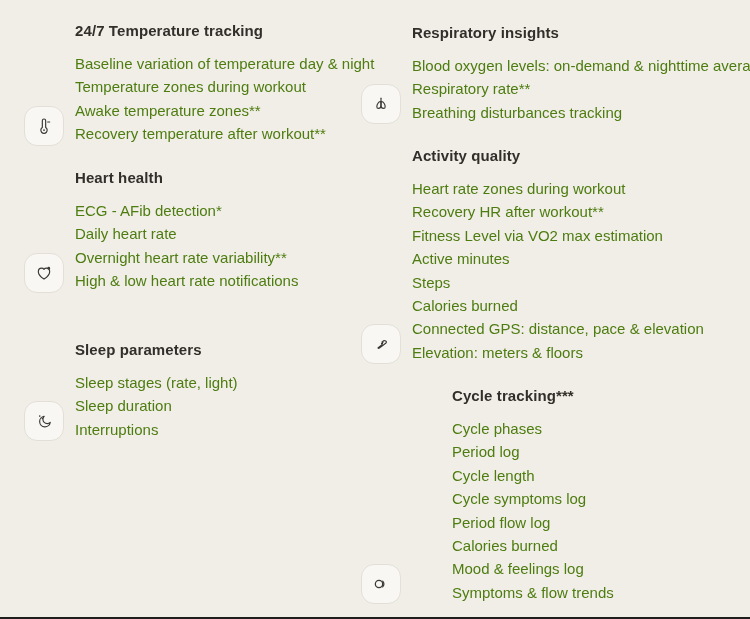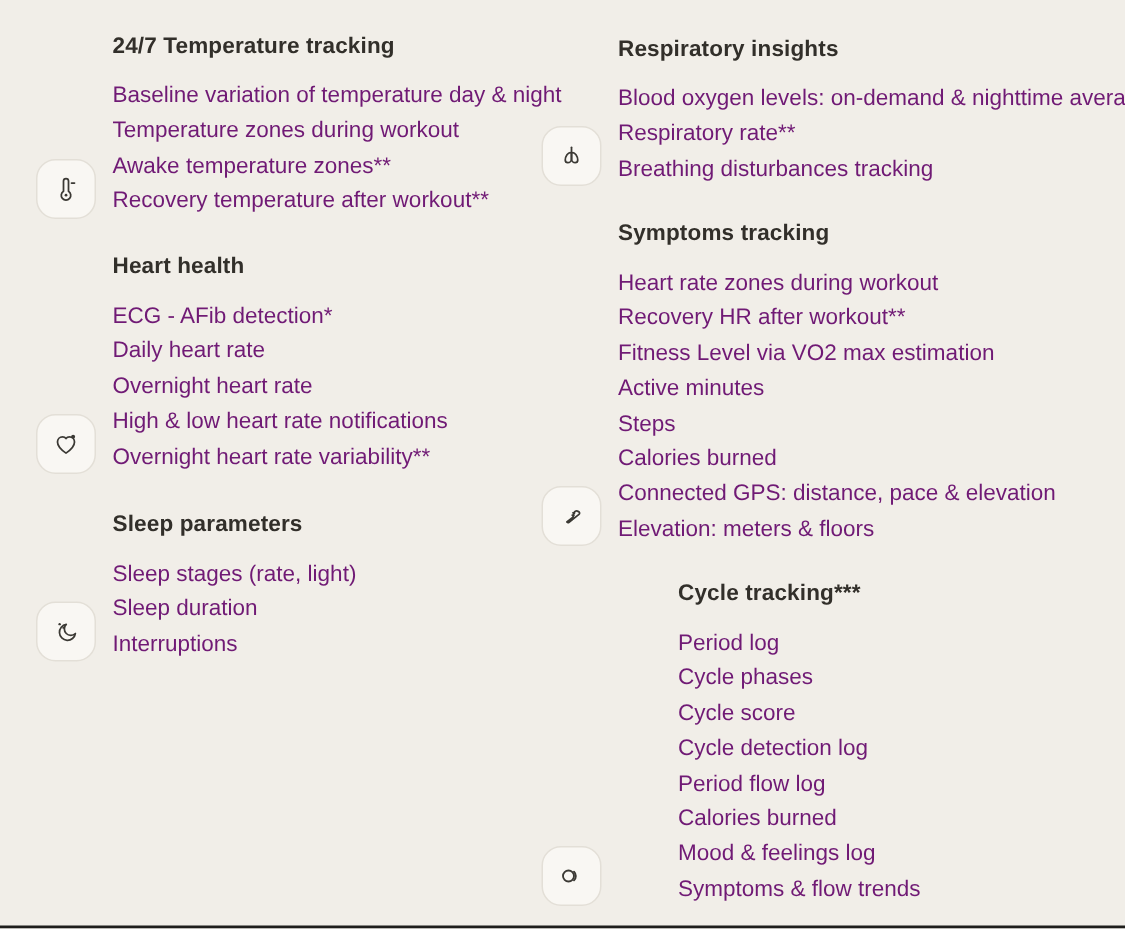--- a/index.html
+++ b/index.html
@@ -28,7 +28,7 @@
   }
   .feature-list{
     list-style:none;margin:13px 0 0 0;padding:0;
-    font-size:15px;color:#701a75;
+    font-size:15px;color:#4d7c0f;
   }
   .feature-list li{line-height:23.4px;white-space:nowrap;}
   .pos-temperature{left:24px;top:16px;}

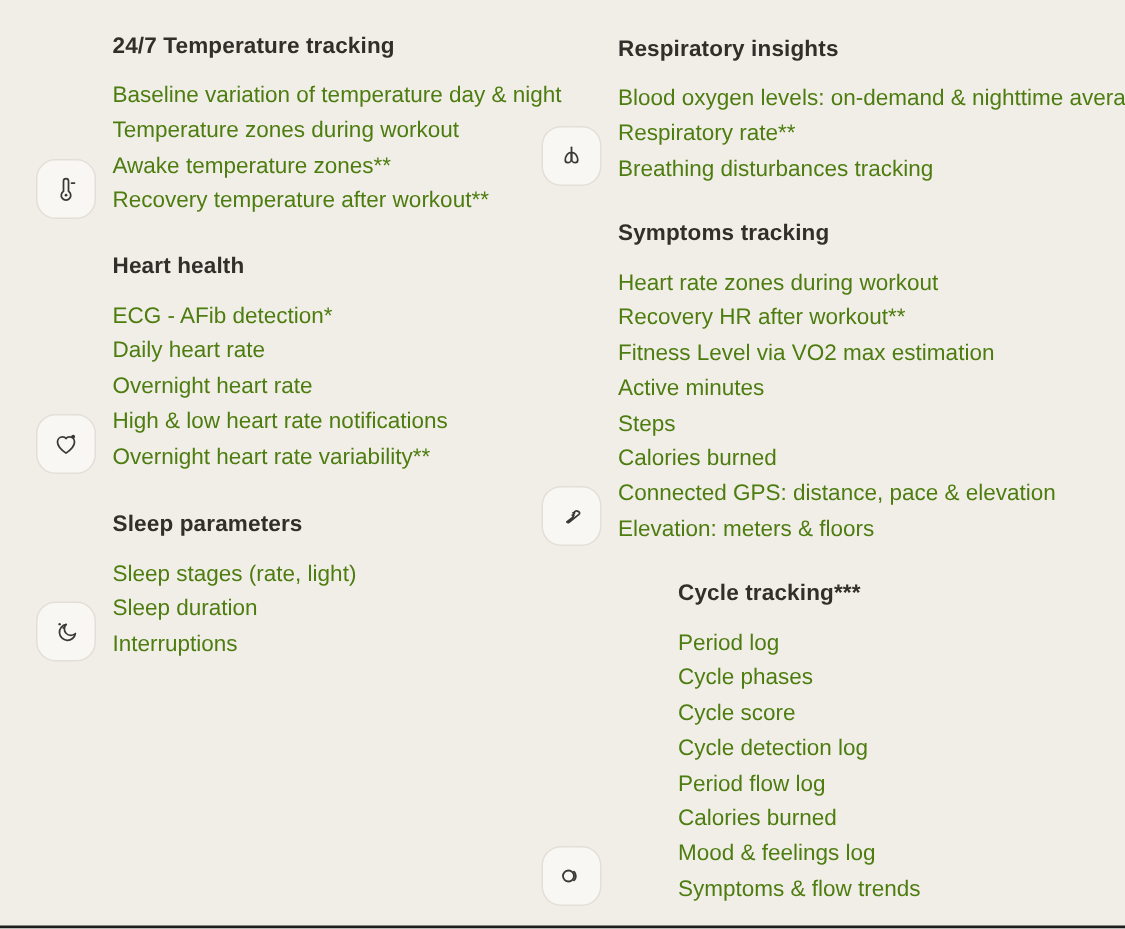--- a/index.html
+++ b/index.html
@@ -131,7 +131,7 @@
       </svg>
     </div>
     <div class="section-content">
-      <h3 class="section-title">Symptoms tracking</h3>
+      <h3 class="section-title">Activity quality</h3>
       <ul class="feature-list">
         <li>Heart rate zones during workout</li>
         <li>Recovery HR after workout**</li>

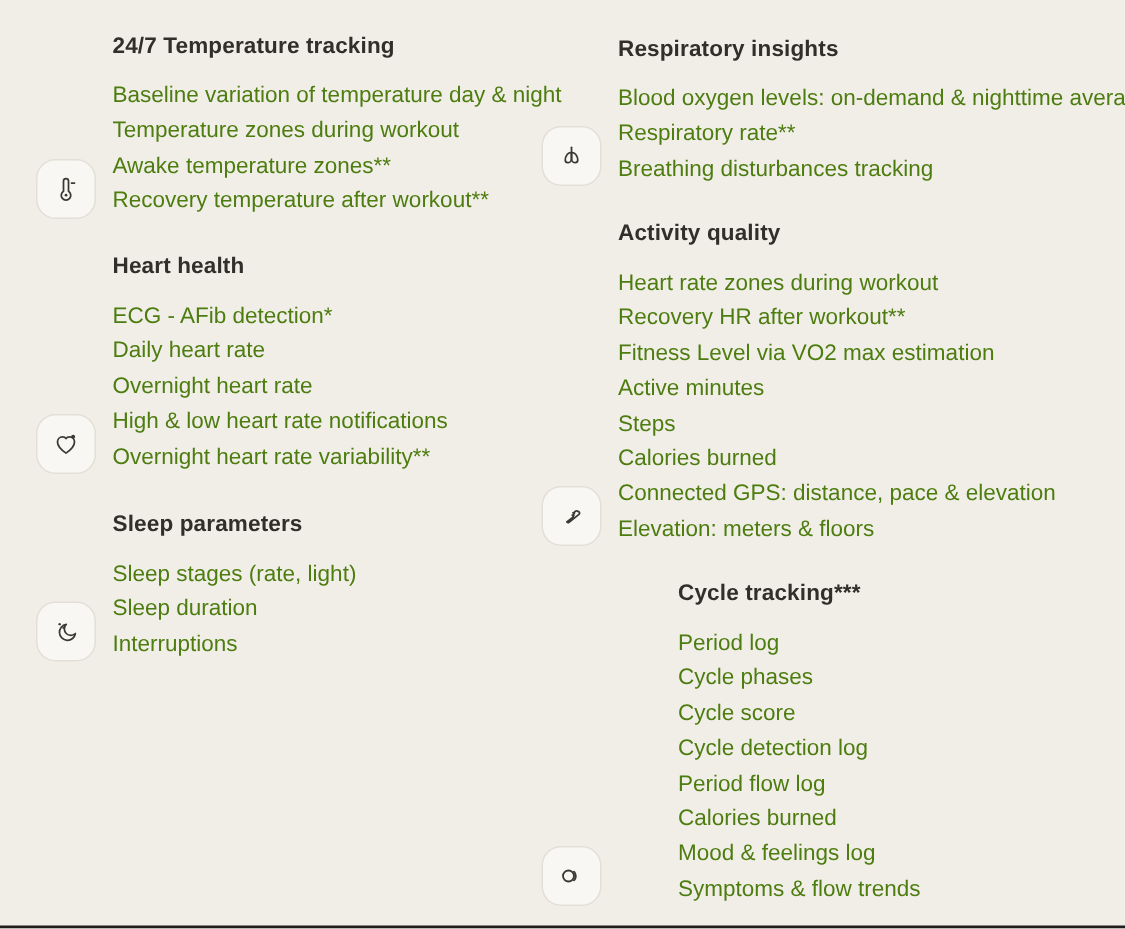--- a/index.html
+++ b/index.html
@@ -78,7 +78,6 @@
       <ul class="feature-list">
         <li>ECG - AFib detection*</li>
         <li>Daily heart rate</li>
-        <li>Overnight heart rate</li>
         <li>High &amp; low heart rate notifications</li>
         <li>Overnight heart rate variability**</li>
       </ul>

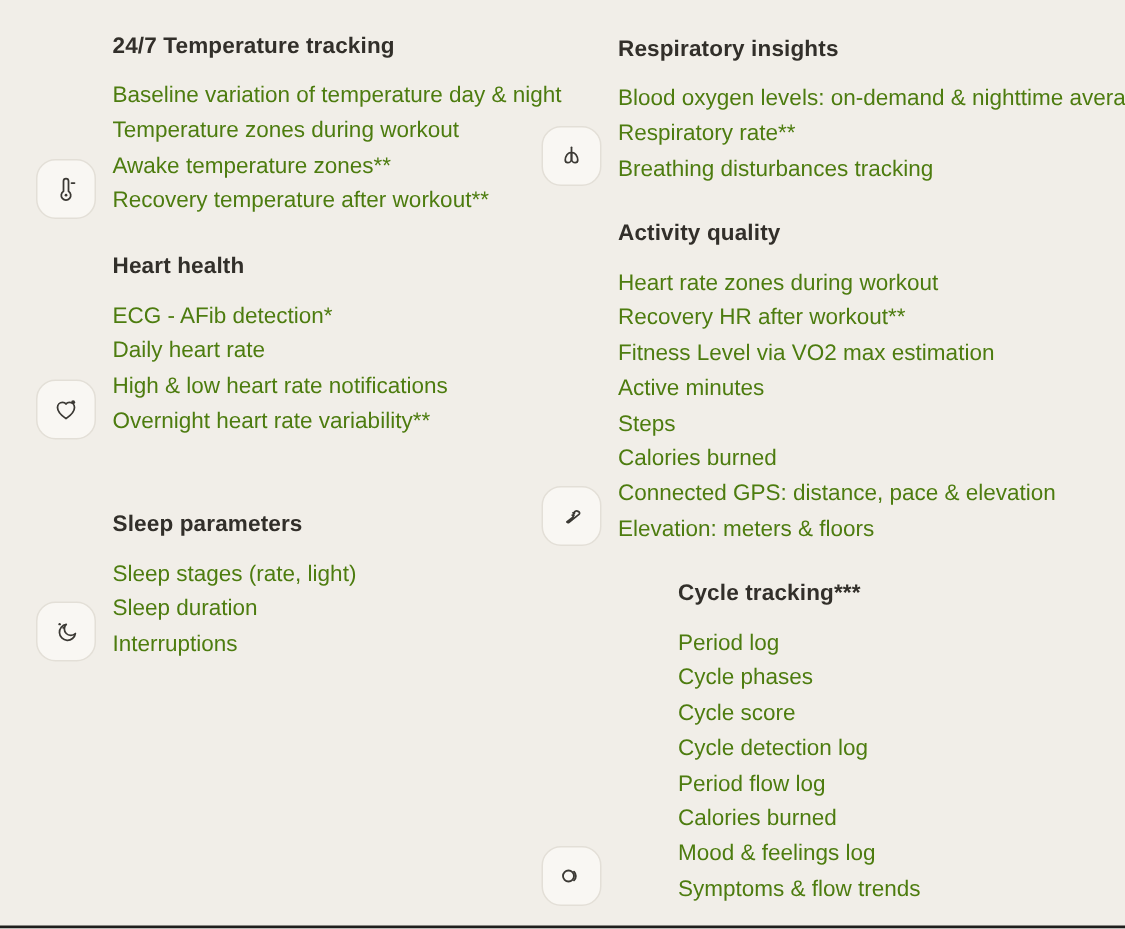--- a/index.html
+++ b/index.html
@@ -78,8 +78,8 @@
       <ul class="feature-list">
         <li>ECG - AFib detection*</li>
         <li>Daily heart rate</li>
+        <li>Overnight heart rate variability**</li>
         <li>High &amp; low heart rate notifications</li>
-        <li>Overnight heart rate variability**</li>
       </ul>
     </div>
   </section>

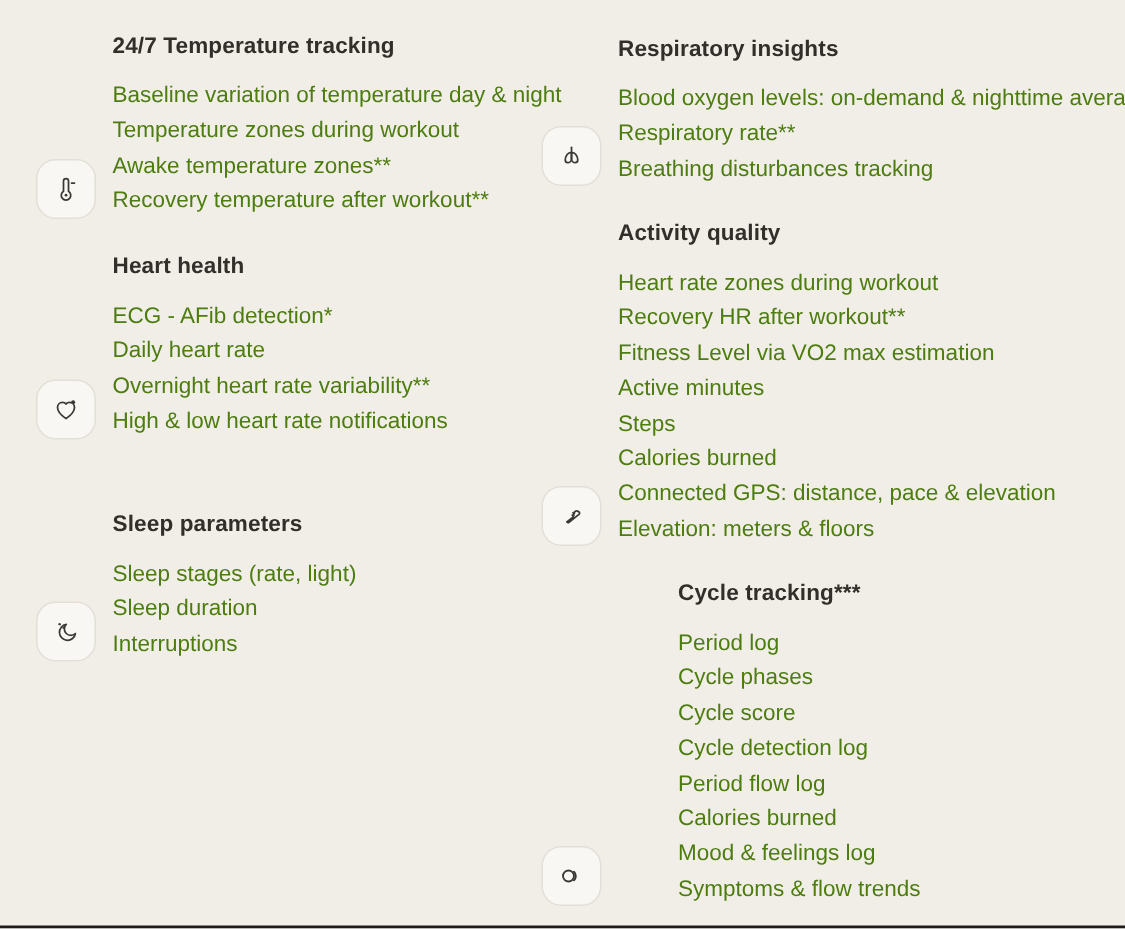--- a/index.html
+++ b/index.html
@@ -154,8 +154,8 @@
     <div class="section-content">
       <h3 class="section-title">Cycle tracking***</h3>
       <ul class="feature-list">
+        <li>Cycle phases</li>
         <li>Period log</li>
-        <li>Cycle phases</li>
         <li>Cycle score</li>
         <li>Cycle detection log</li>
         <li>Period flow log</li>

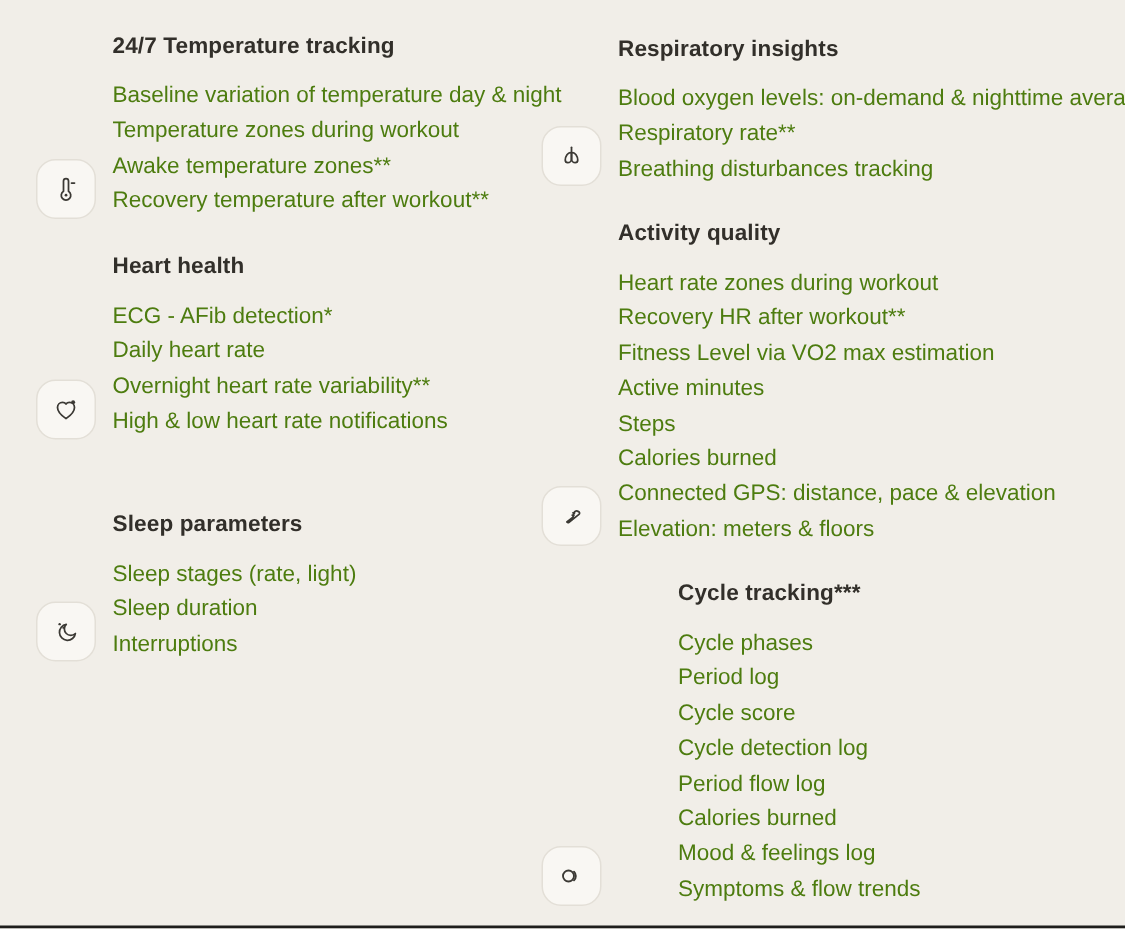--- a/index.html
+++ b/index.html
@@ -156,7 +156,7 @@
       <ul class="feature-list">
         <li>Cycle phases</li>
         <li>Period log</li>
-        <li>Cycle score</li>
+        <li>Cycle length</li>
         <li>Cycle detection log</li>
         <li>Period flow log</li>
         <li>Calories burned</li>

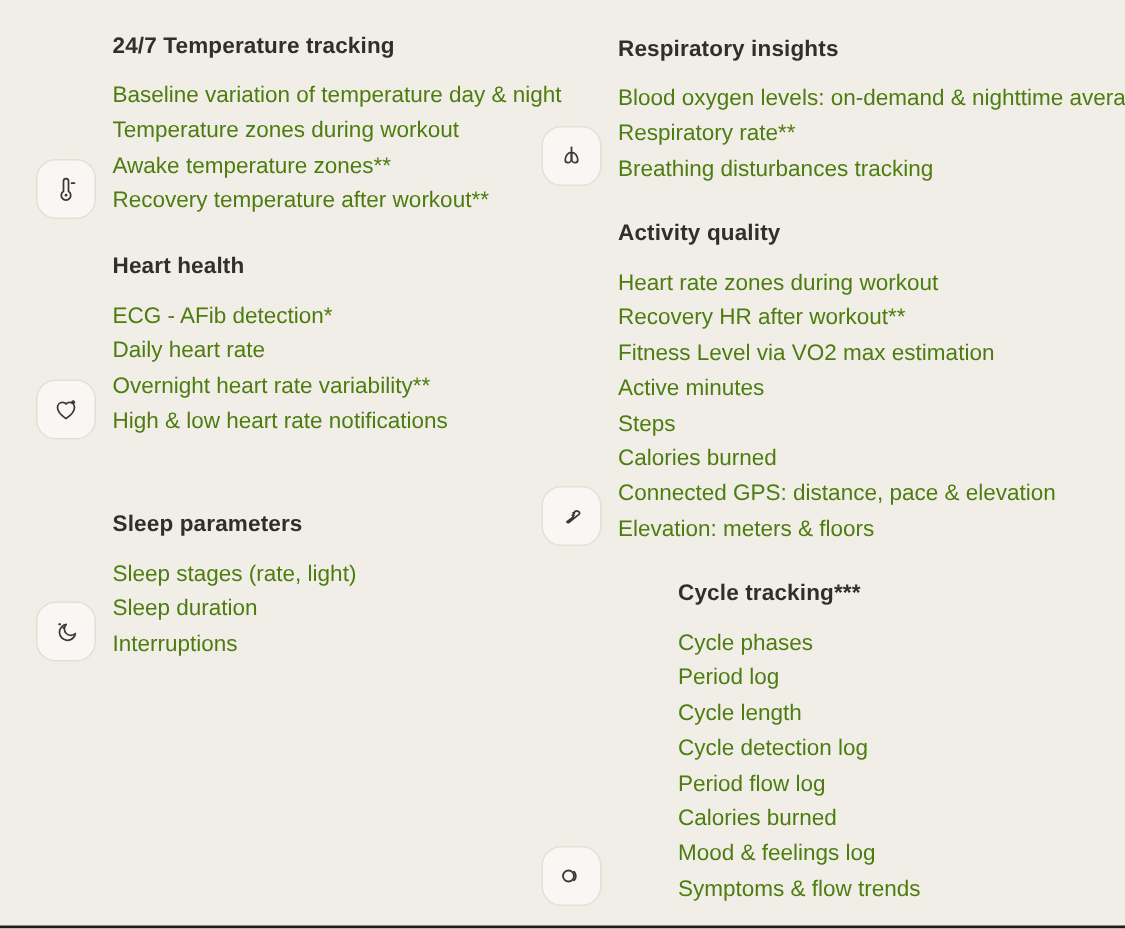--- a/index.html
+++ b/index.html
@@ -157,7 +157,7 @@
         <li>Cycle phases</li>
         <li>Period log</li>
         <li>Cycle length</li>
-        <li>Cycle detection log</li>
+        <li>Cycle symptoms log</li>
         <li>Period flow log</li>
         <li>Calories burned</li>
         <li>Mood &amp; feelings log</li>

